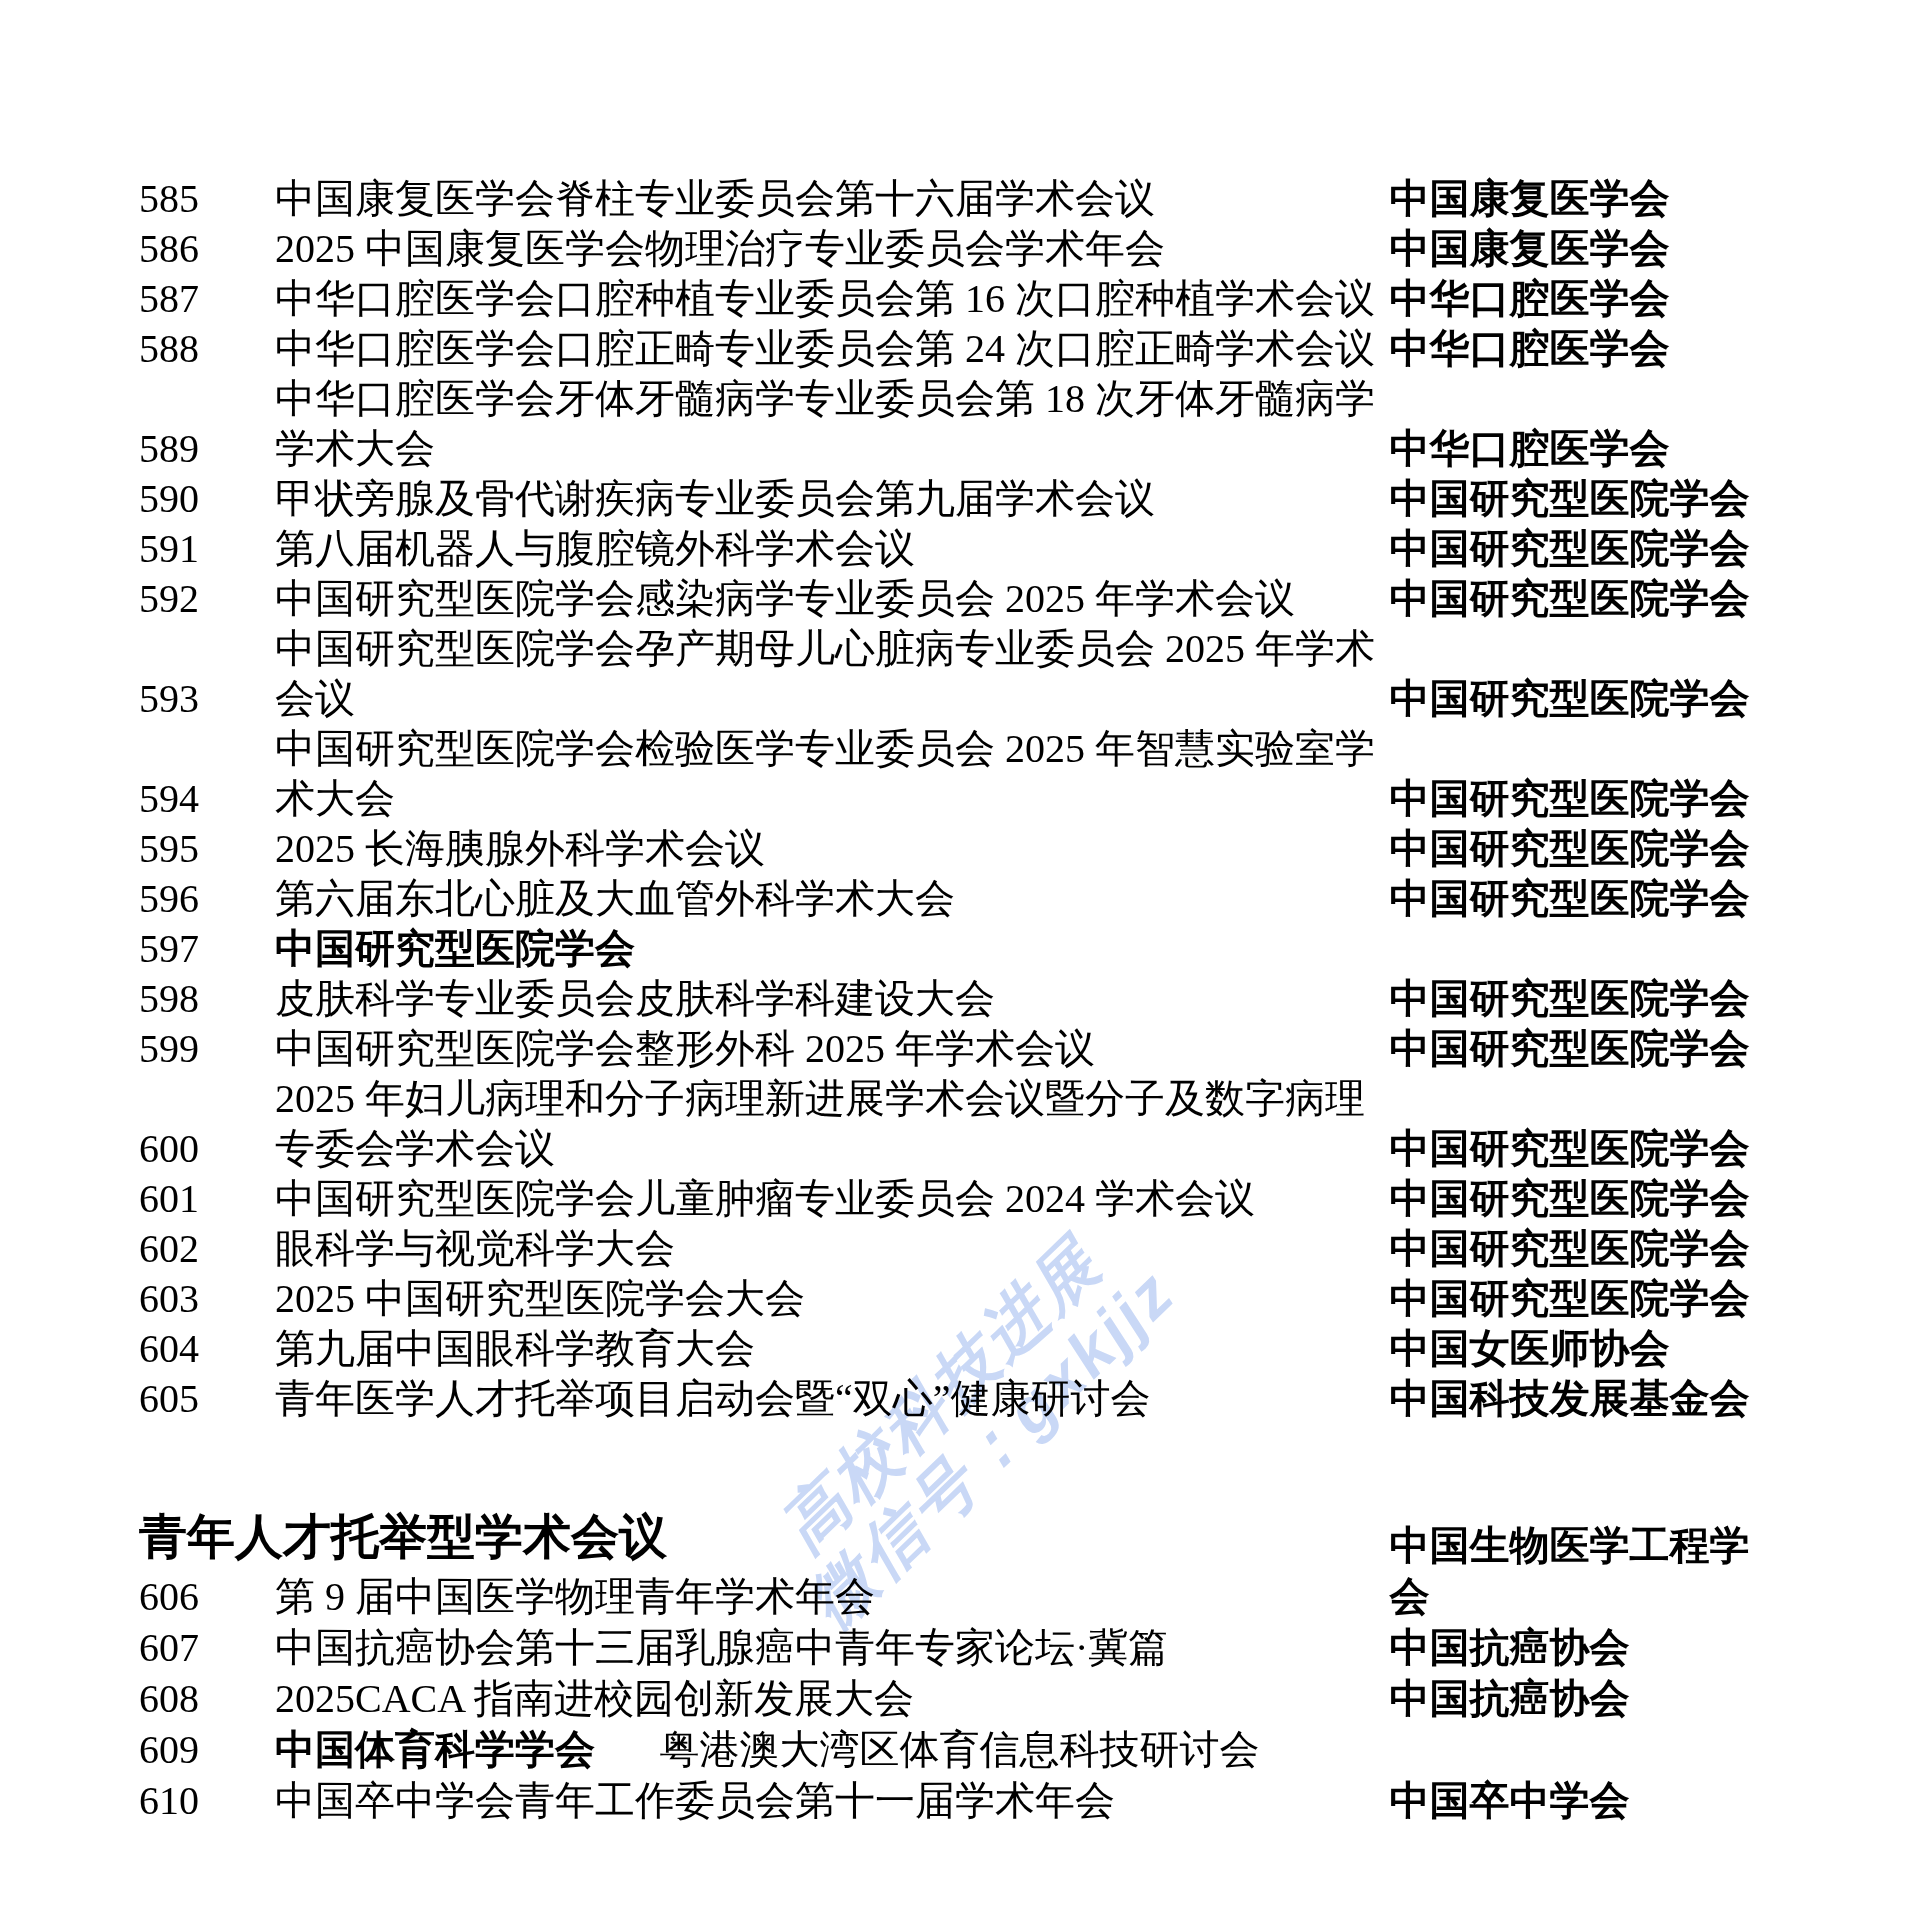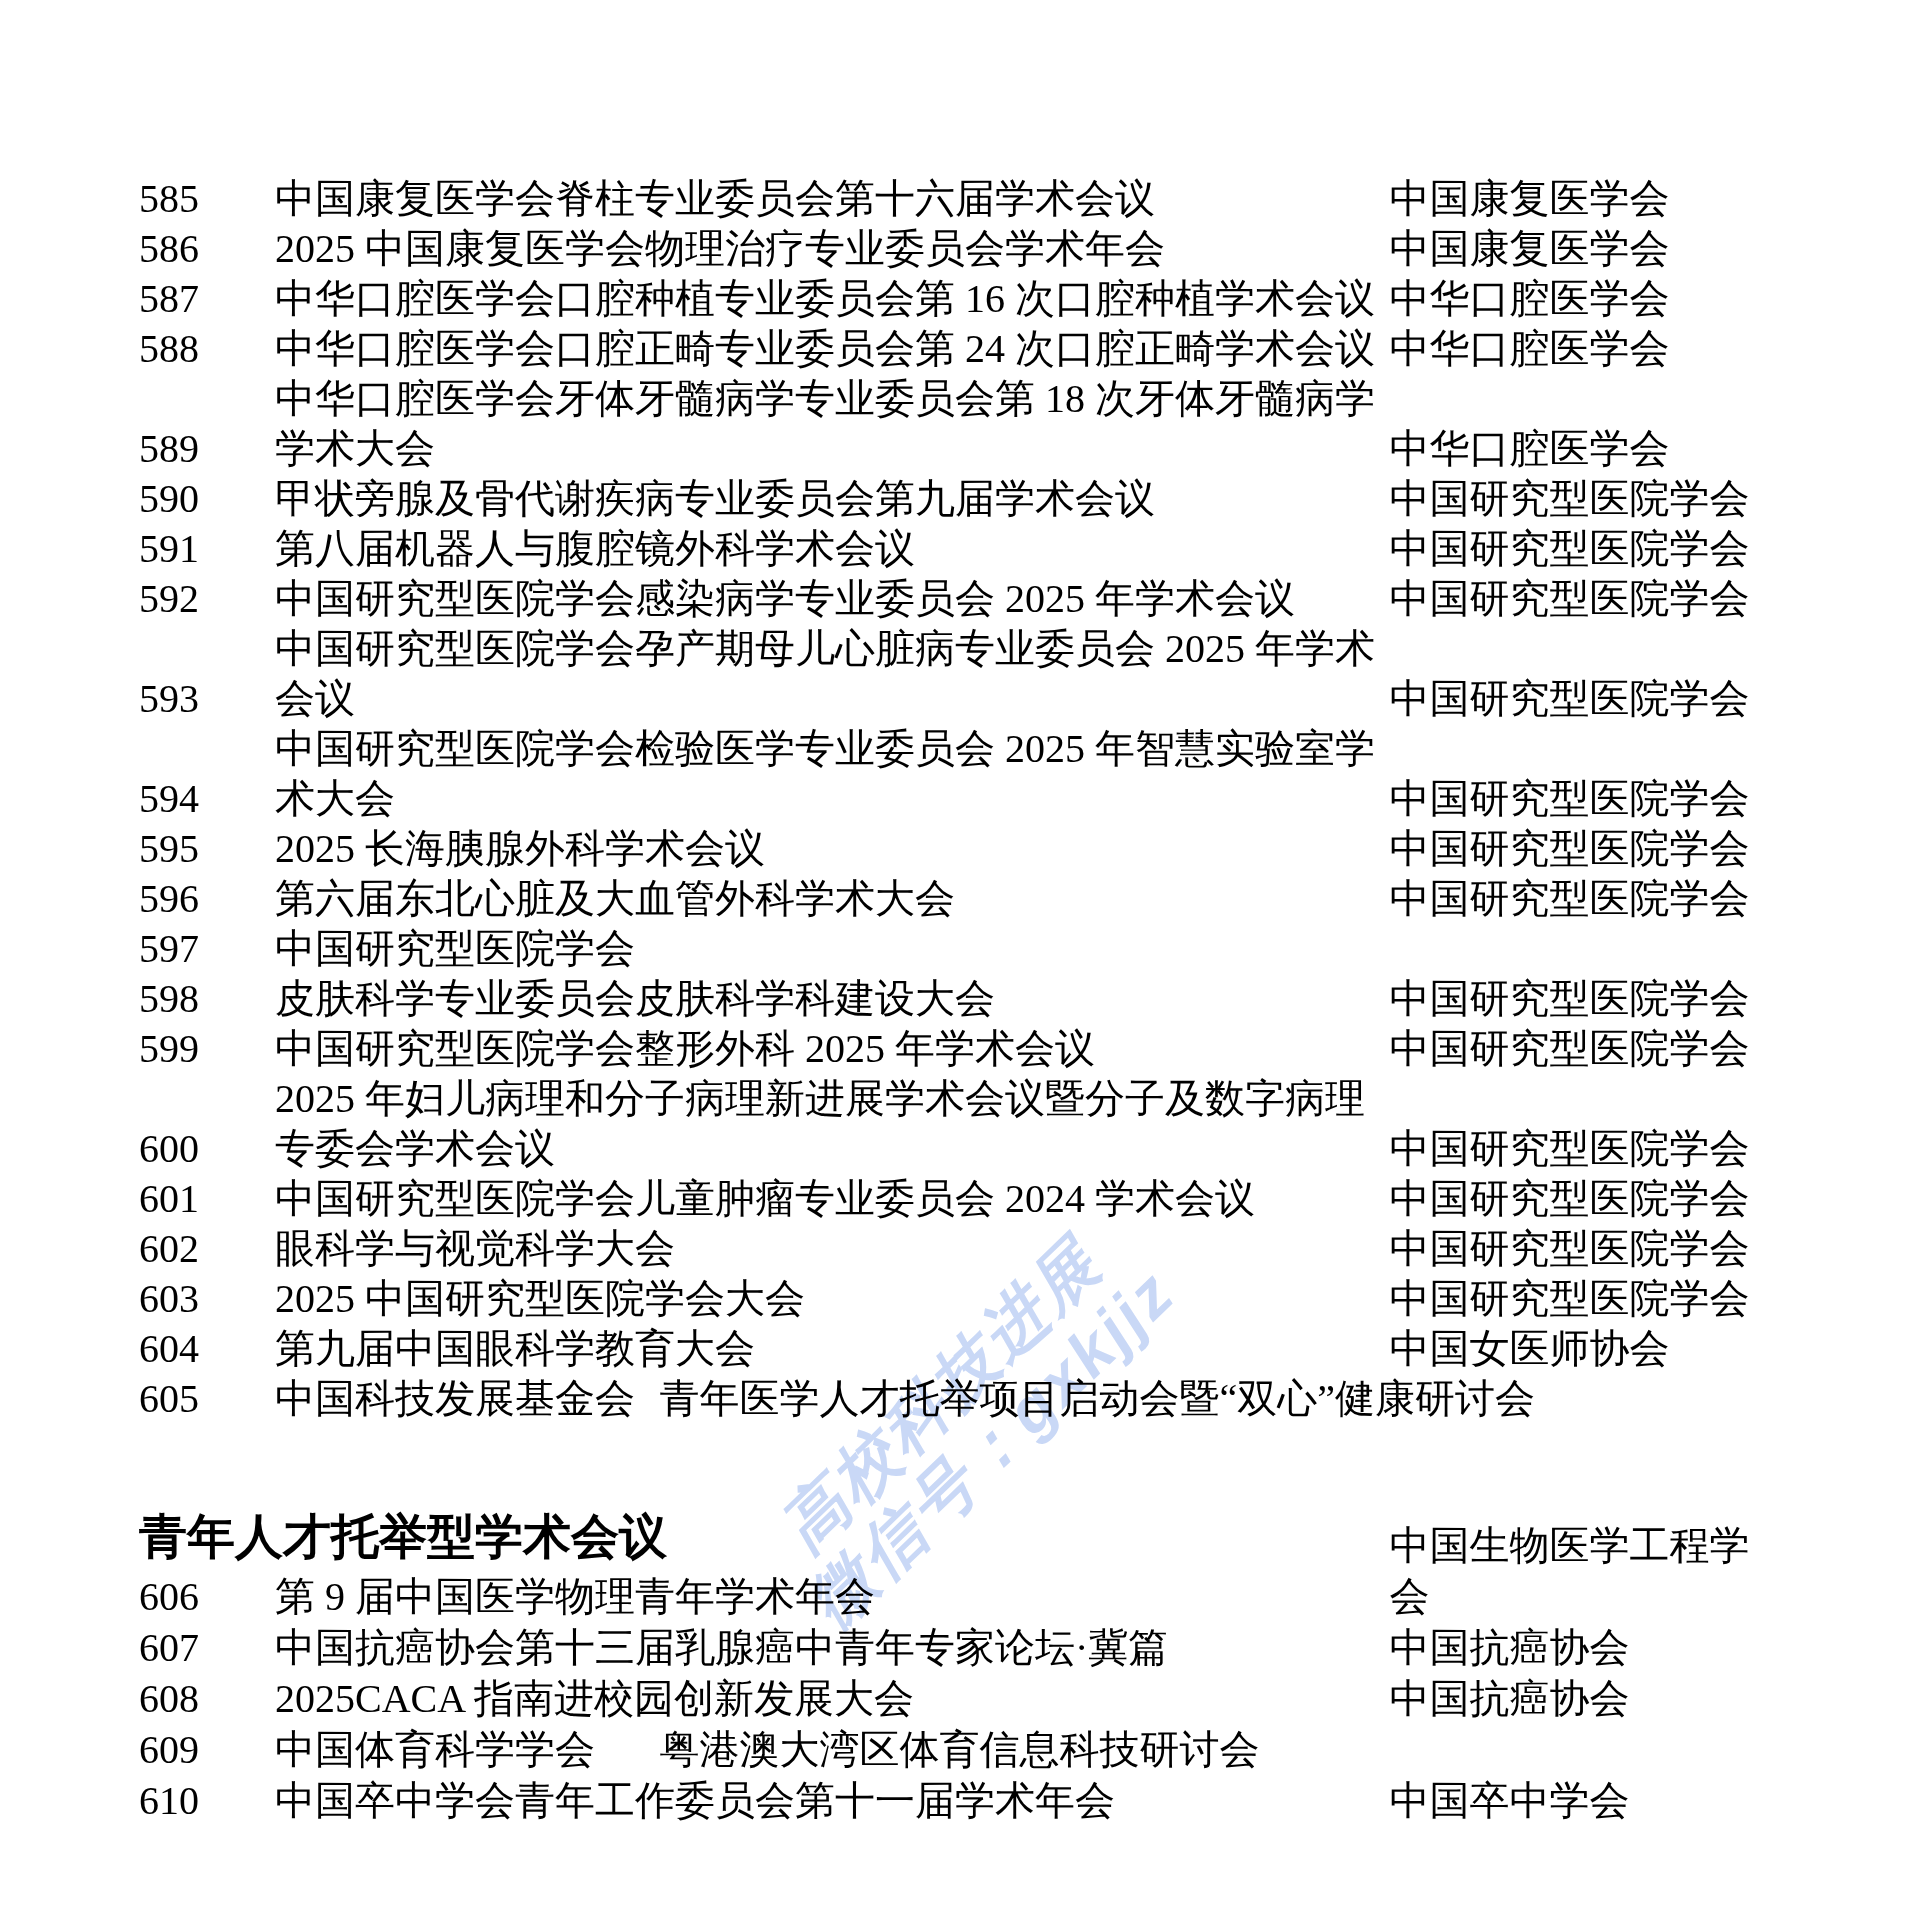--- a/index.html
+++ b/index.html
@@ -63,6 +63,7 @@
   }
   .cell.org {
     flex: 1 1 auto;
+    font-weight: bold;
   }
   .cell.name .line {
     white-space: nowrap;

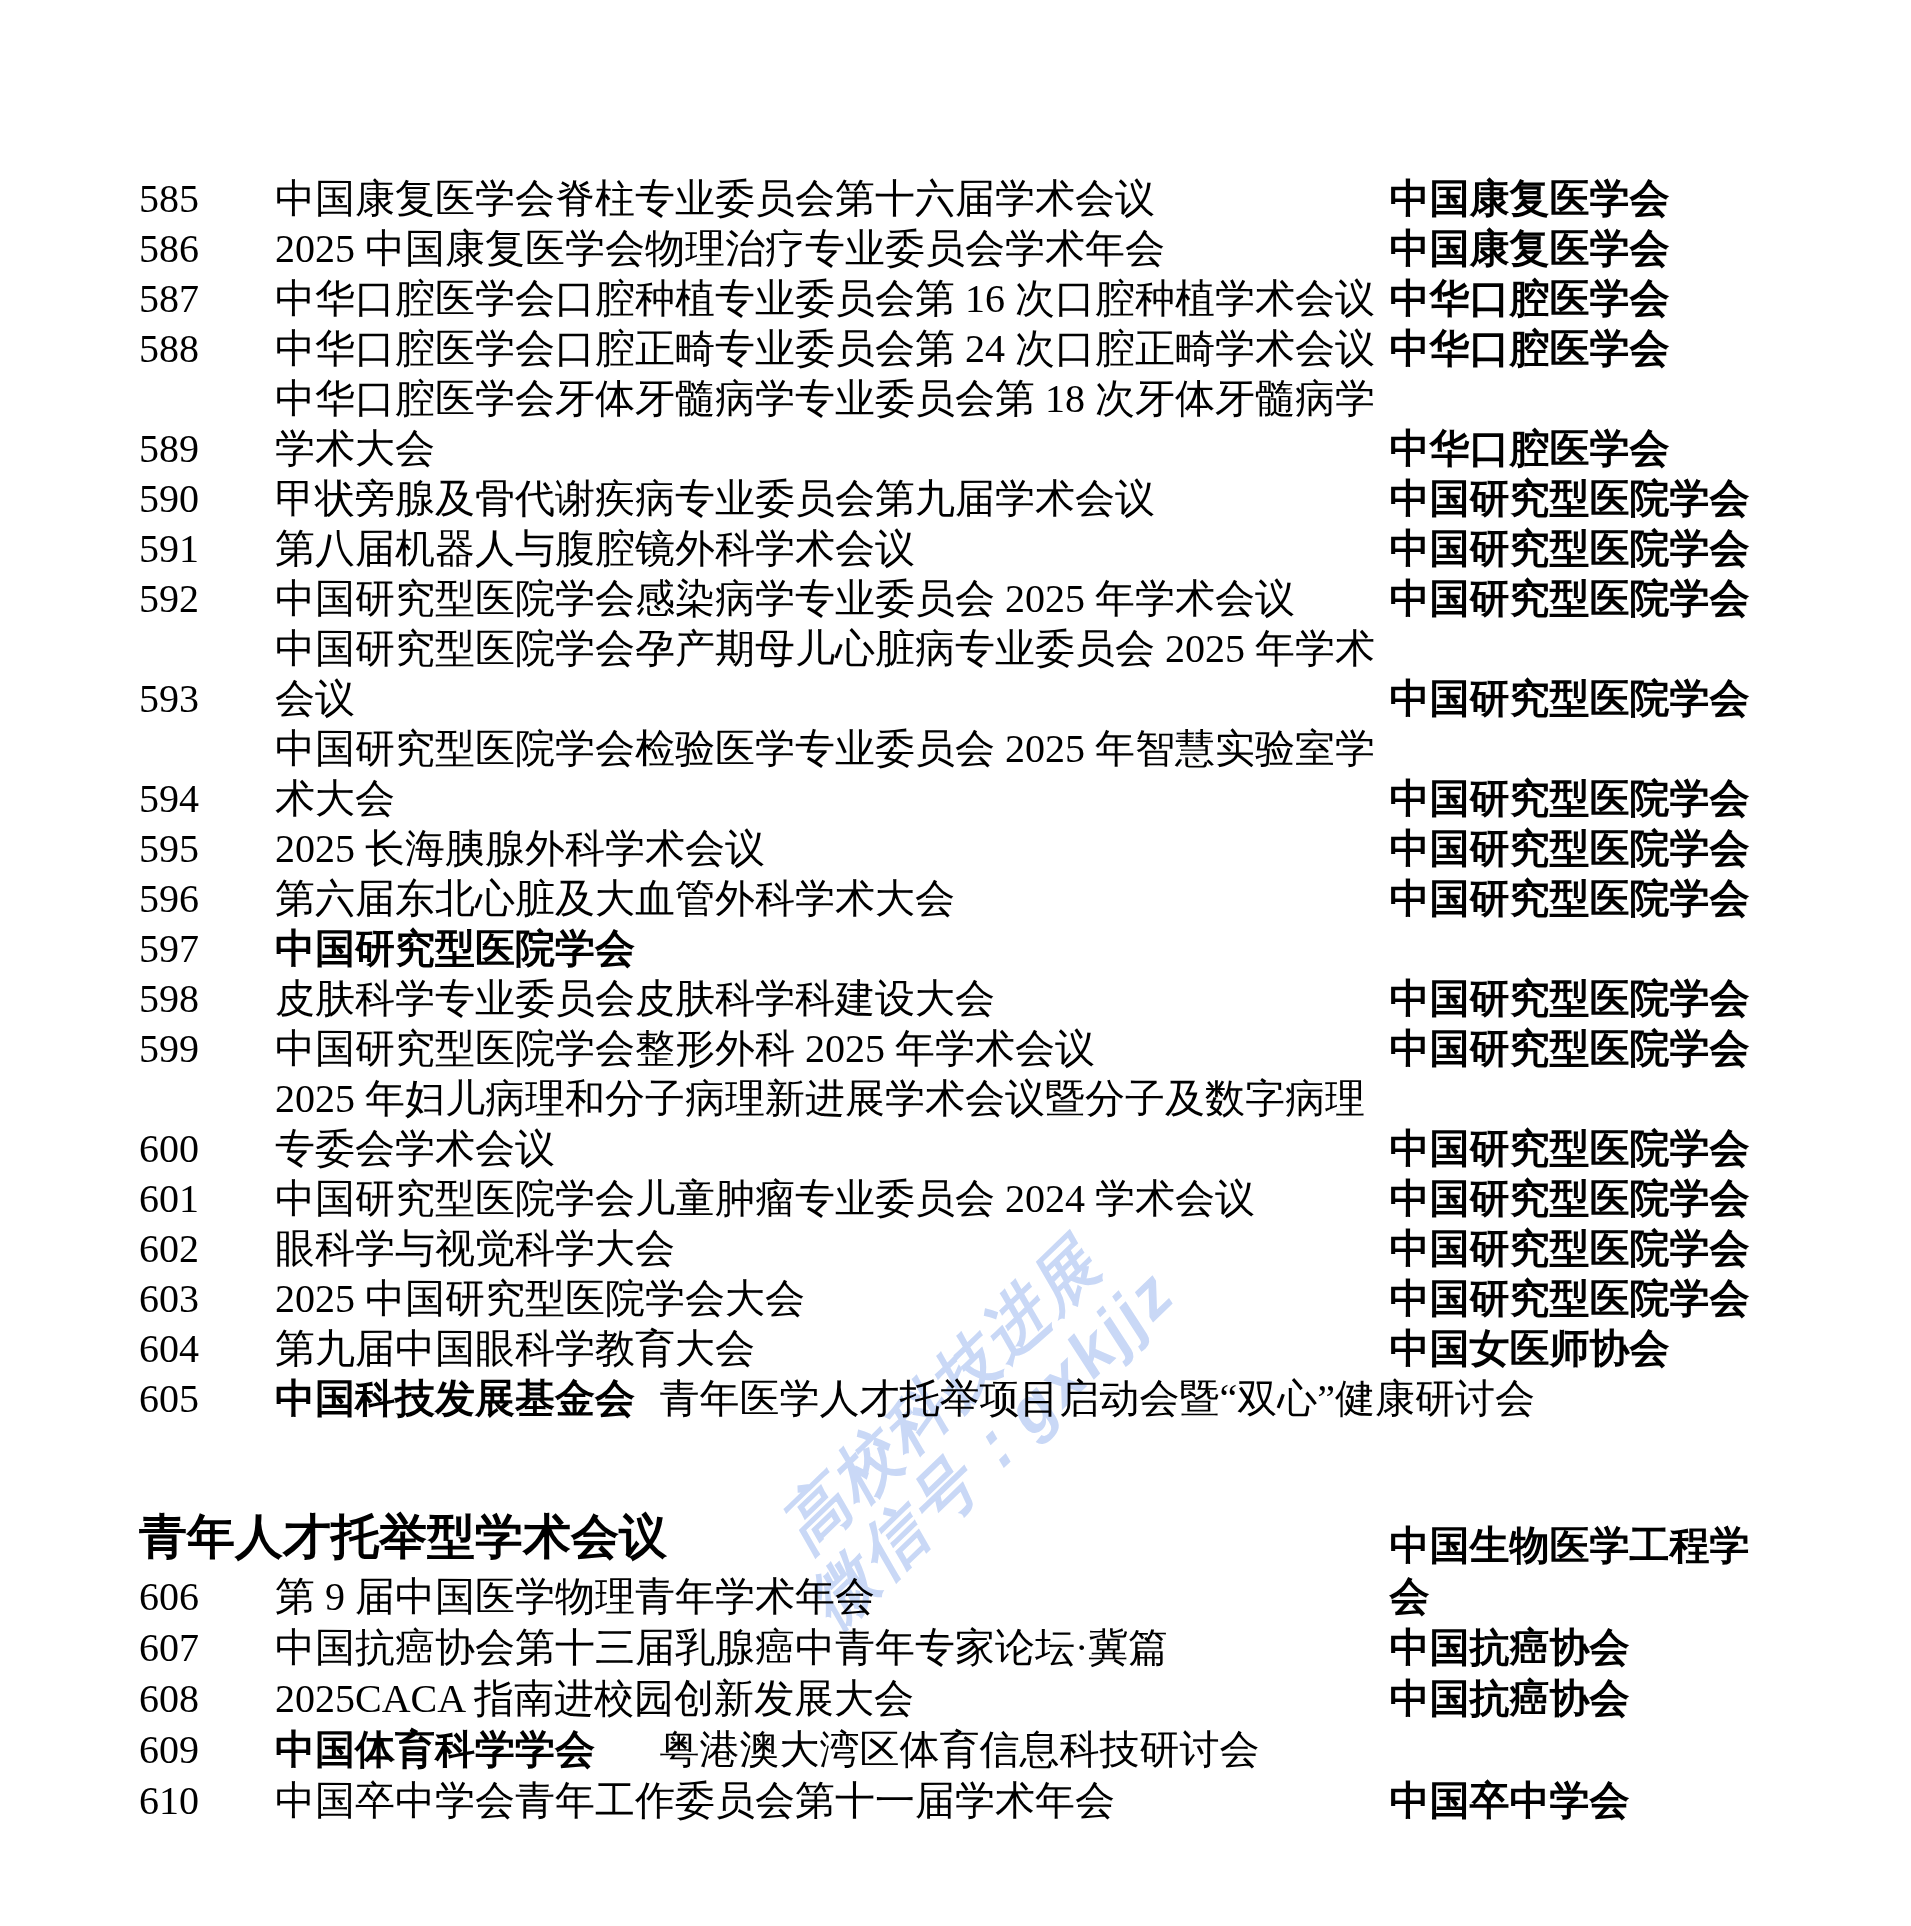--- a/index.html
+++ b/index.html
@@ -240,10 +240,10 @@
       </div>
       <div class="row">
         <div class="cell num">605</div>
+        <div class="cell name">
+          <div class="line">青年医学人才托举项目启动会暨“双心”健康研讨会</div>
+        </div>
         <div class="cell org">中国科技发展基金会</div>
-        <div class="cell name">
-          <div class="line">青年医学人才托举项目启动会暨“双心”健康研讨会</div>
-        </div>
       </div>
     </div>
 

